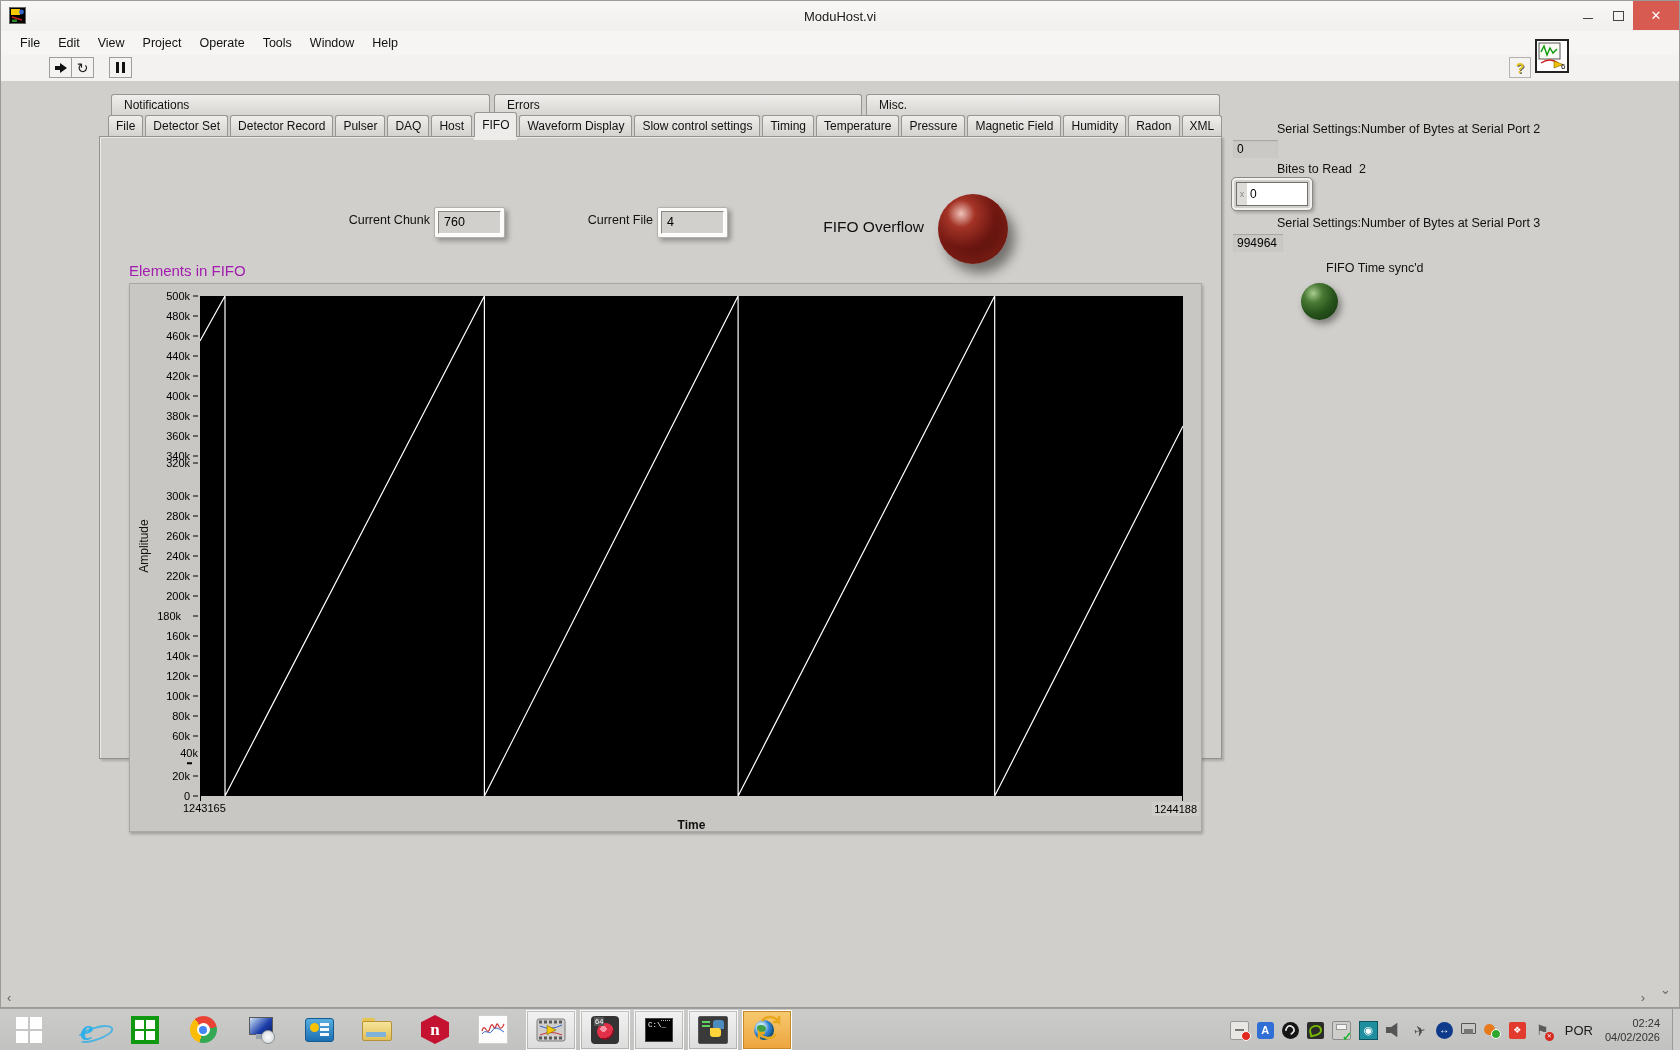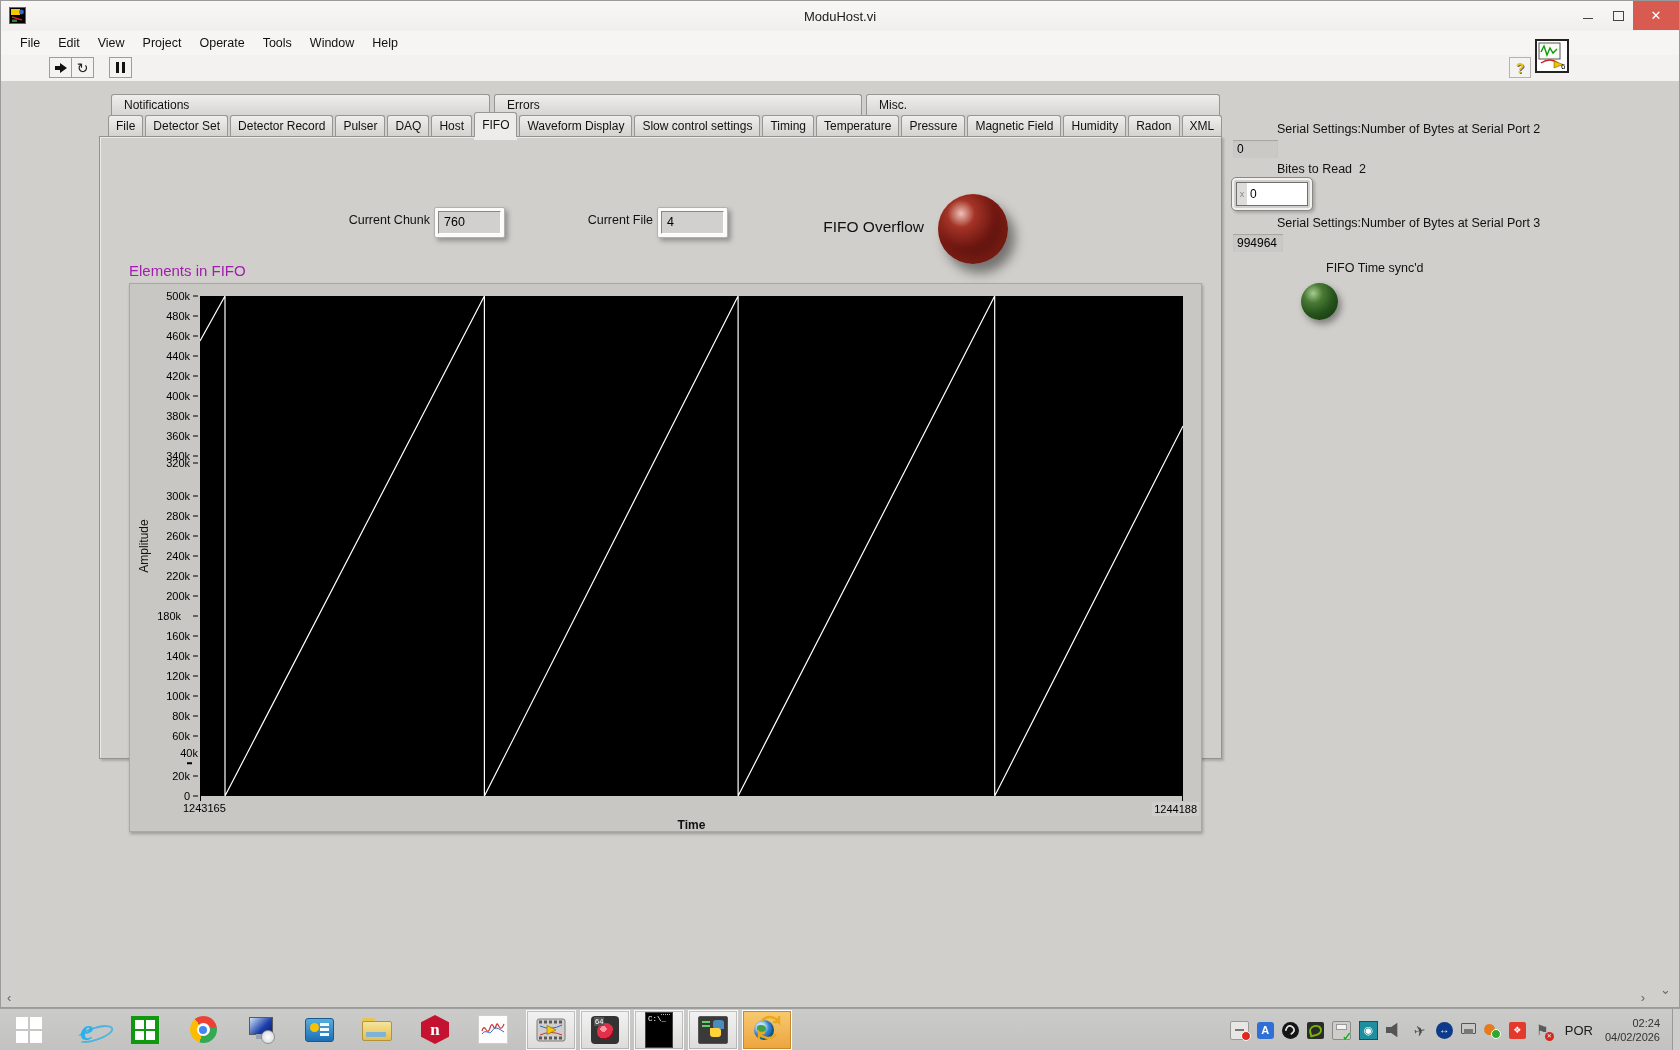--- a/index.html
+++ b/index.html
@@ -117,7 +117,7 @@
   .lv64 b{position:absolute;left:6px;top:7px;width:17px;height:17px;border-radius:50%;
     background:radial-gradient(circle at 38% 35%,#ff93a4 0 20%,#e23048 21% 60%,#8f0d20 61% 72%,transparent 73%);}
   .lv64 em{position:absolute;left:3px;top:1px;font-style:normal;font-size:7.5px;color:#fff;background:#555;padding:0 1px;}
-  .cmdic{width:28px;height:36px;background:#000;border:1px solid #444;color:#fff;font-family:"Liberation Mono",monospace;font-size:7.5px;padding:2px 0 0 2px;box-sizing:border-box;position:relative;}
+  .cmdic{width:28px;height:24px;background:#000;border:1px solid #444;color:#fff;font-family:"Liberation Mono",monospace;font-size:7.5px;padding:2px 0 0 2px;box-sizing:border-box;position:relative;}
   .cmdic::before{content:"";position:absolute;right:2px;top:1px;width:9px;height:2px;border-top:1px dotted #bbb;}
   .pyc{position:relative;width:28px;height:26px;background:#3a3a3a;border:1px solid #555;border-radius:2px;}
   .pyc::before{content:"";position:absolute;left:3px;top:4px;width:8px;height:2px;background:#5fd35f;box-shadow:0 4px 0 #5fd35f;}

